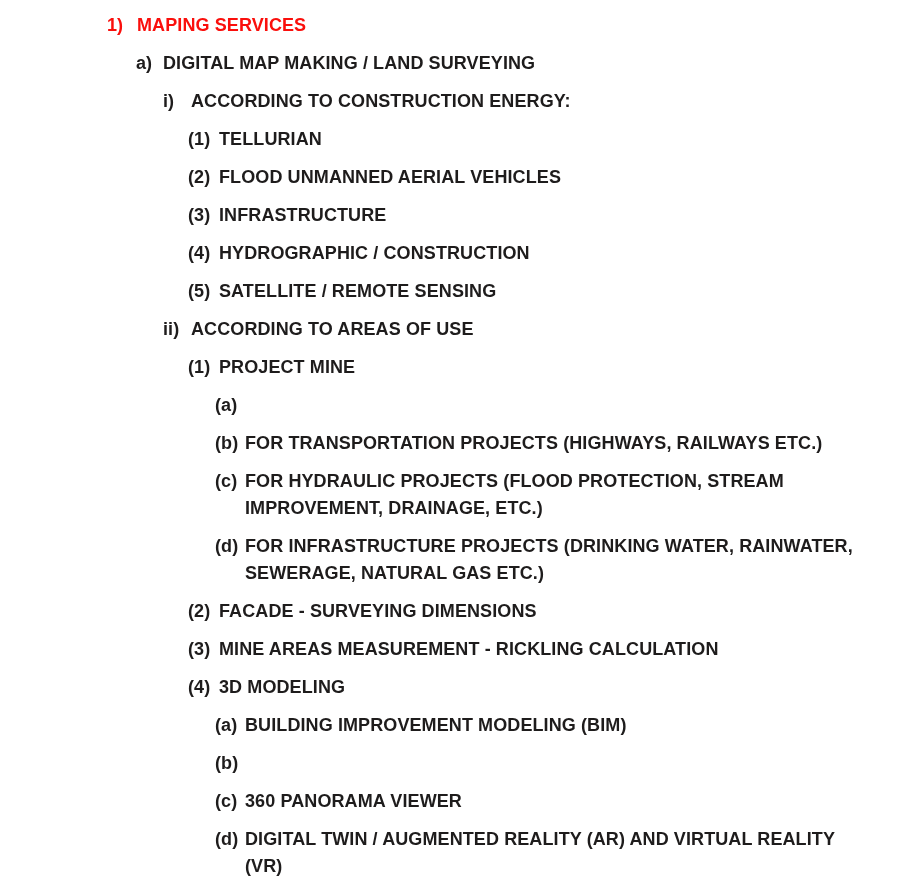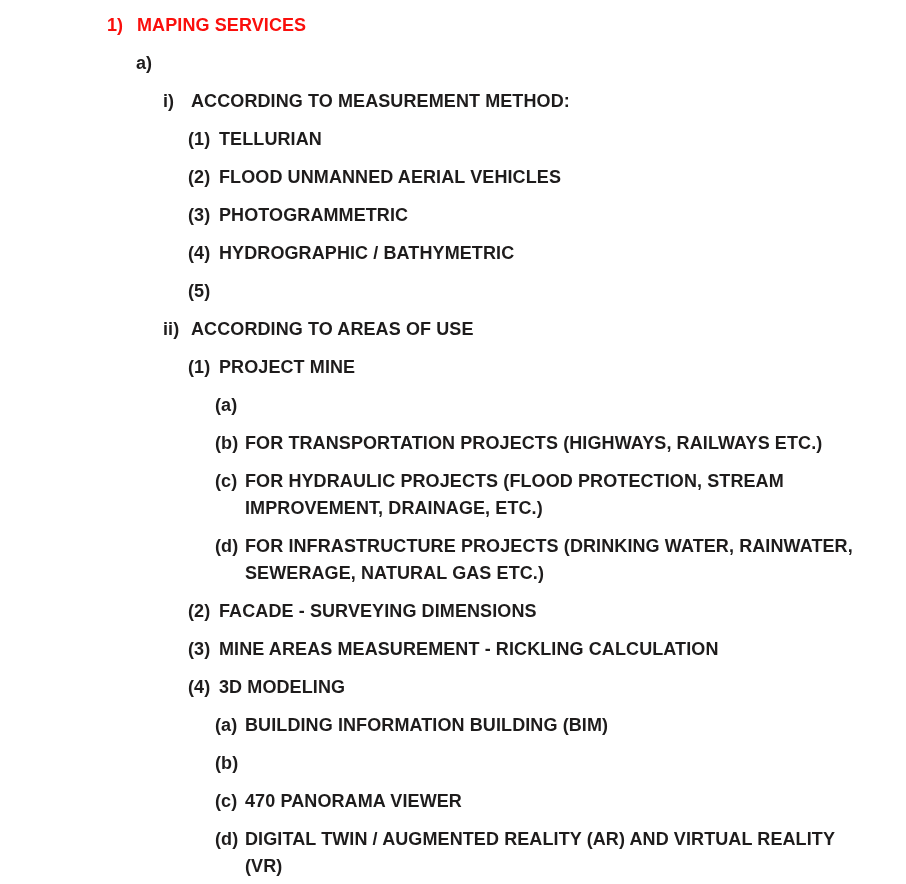--- a/index.html
+++ b/index.html
@@ -57,6 +57,7 @@
 
   <div class="row lvl1">
     <span class="lbl">a)</span>
+    <span class="txt">DIGITAL MAP MAKING / LAND SURVEYING</span>
   </div>
 
   <div class="row lvl2">

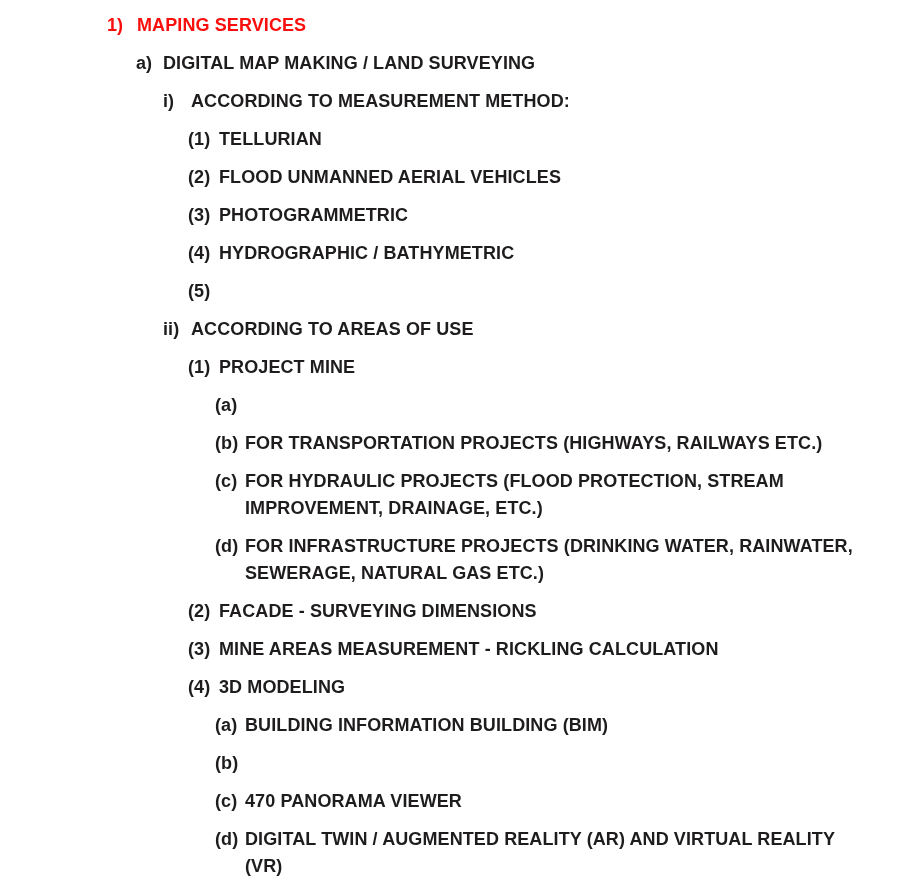--- a/index.html
+++ b/index.html
@@ -62,7 +62,7 @@
 
   <div class="row lvl2">
     <span class="lbl">i)</span>
-    <span class="txt">ACCORDING TO MEASUREMENT METHOD:</span>
+    <span class="txt">ACCORDING TO CONSTRUCTION ENERGY:</span>
   </div>
 
   <div class="row lvl3">

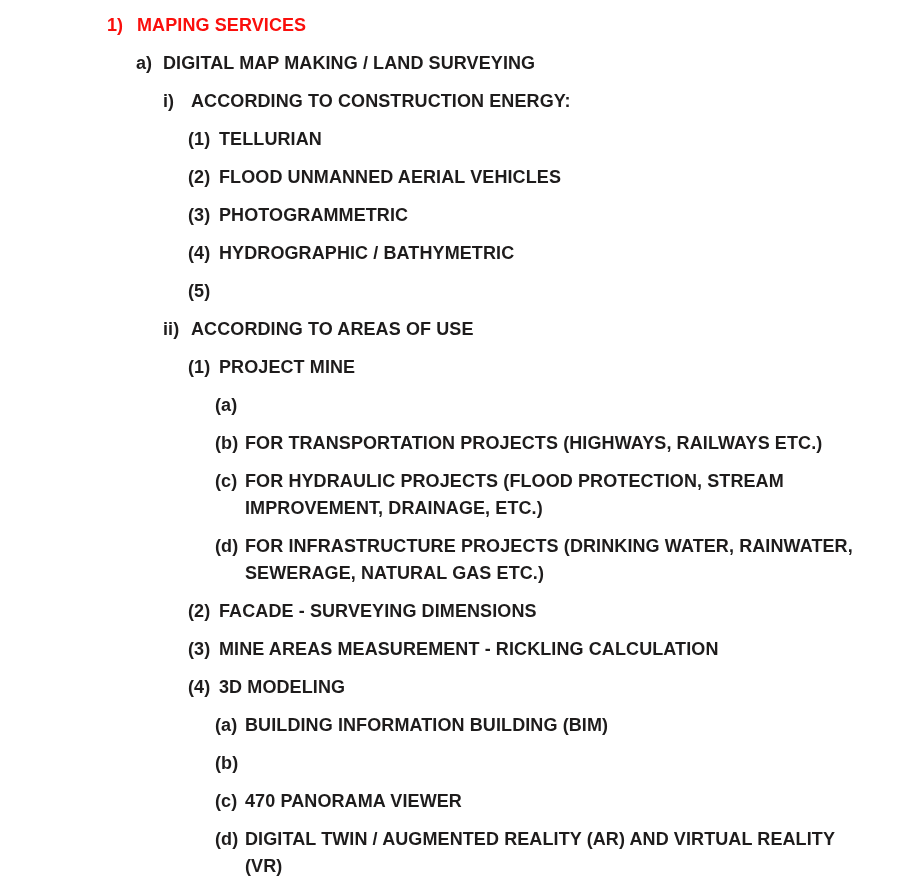--- a/index.html
+++ b/index.html
@@ -77,7 +77,7 @@
 
   <div class="row lvl3">
     <span class="lbl">(3)</span>
-    <span class="txt">PHOTOGRAMMETRIC</span>
+    <span class="txt">INFRASTRUCTURE</span>
   </div>
 
   <div class="row lvl3">

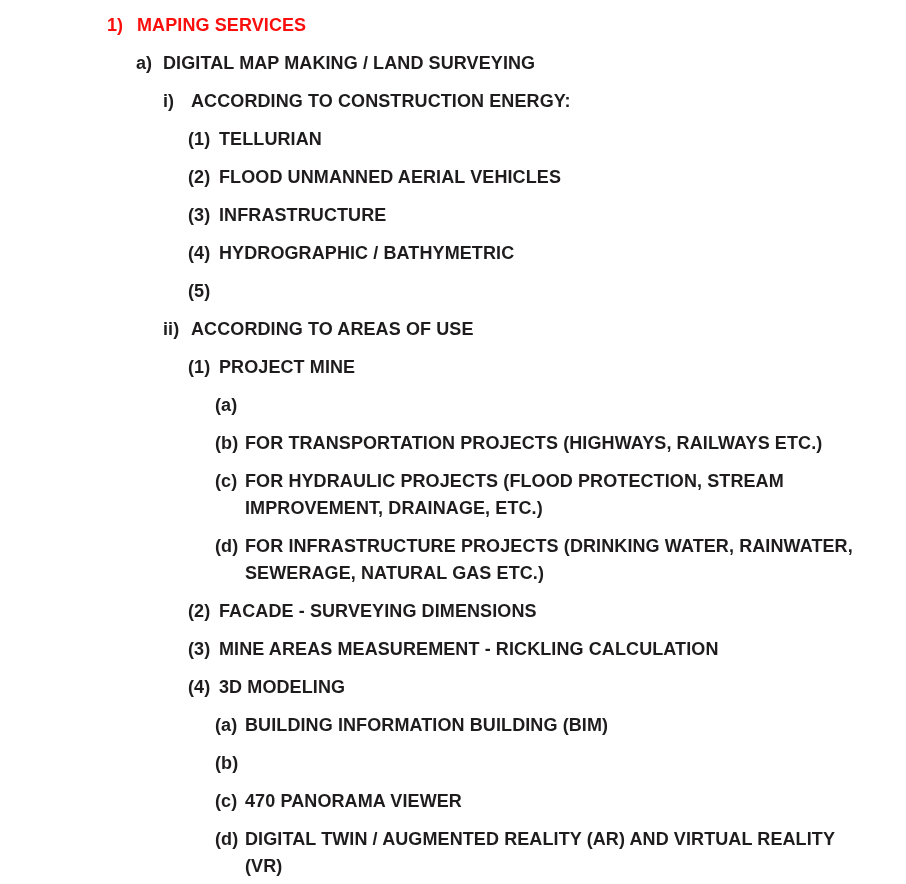--- a/index.html
+++ b/index.html
@@ -82,7 +82,7 @@
 
   <div class="row lvl3">
     <span class="lbl">(4)</span>
-    <span class="txt">HYDROGRAPHIC / BATHYMETRIC</span>
+    <span class="txt">HYDROGRAPHIC / CONSTRUCTION</span>
   </div>
 
   <div class="row lvl3">

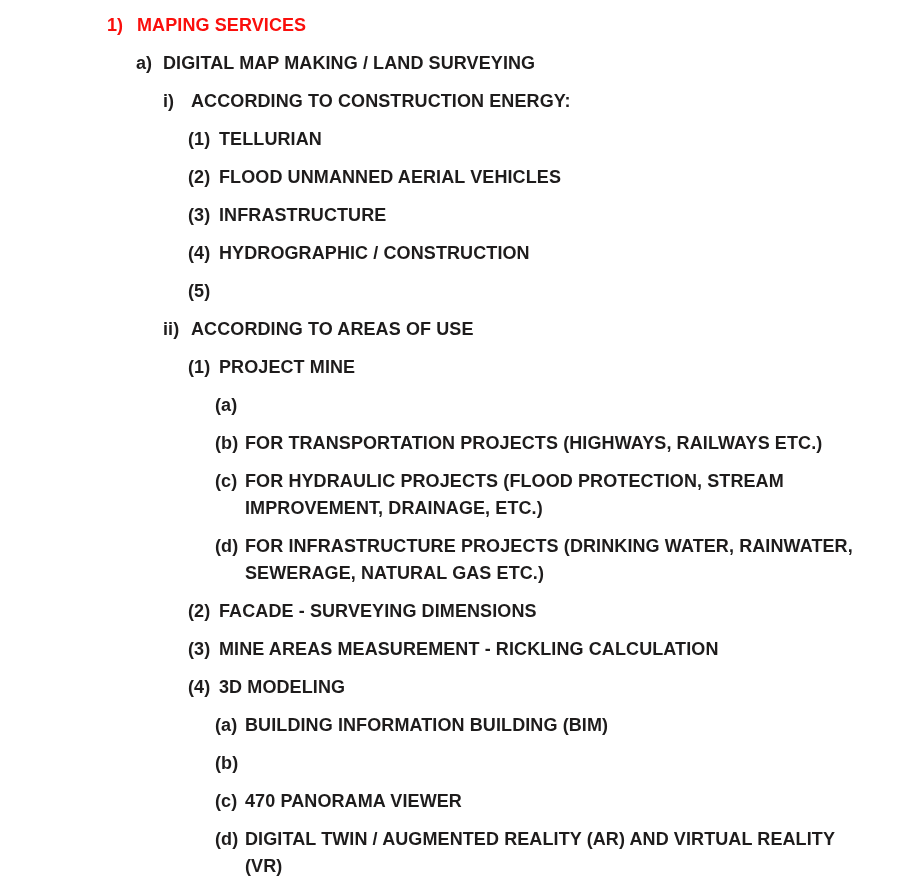--- a/index.html
+++ b/index.html
@@ -87,6 +87,7 @@
 
   <div class="row lvl3">
     <span class="lbl">(5)</span>
+    <span class="txt">SATELLITE / REMOTE SENSING</span>
   </div>
 
   <div class="row lvl2">

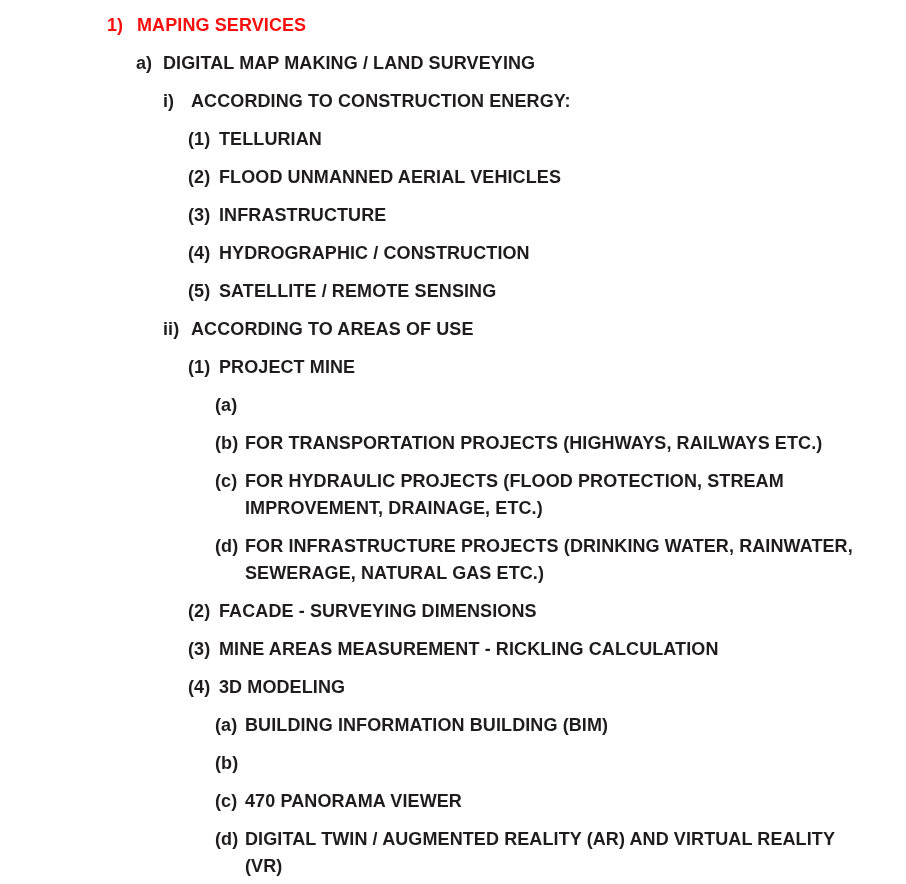--- a/index.html
+++ b/index.html
@@ -138,7 +138,7 @@
 
   <div class="row lvl4">
     <span class="lbl">(a)</span>
-    <span class="txt">BUILDING INFORMATION BUILDING (BIM)</span>
+    <span class="txt">BUILDING IMPROVEMENT MODELING (BIM)</span>
   </div>
 
   <div class="row lvl4">

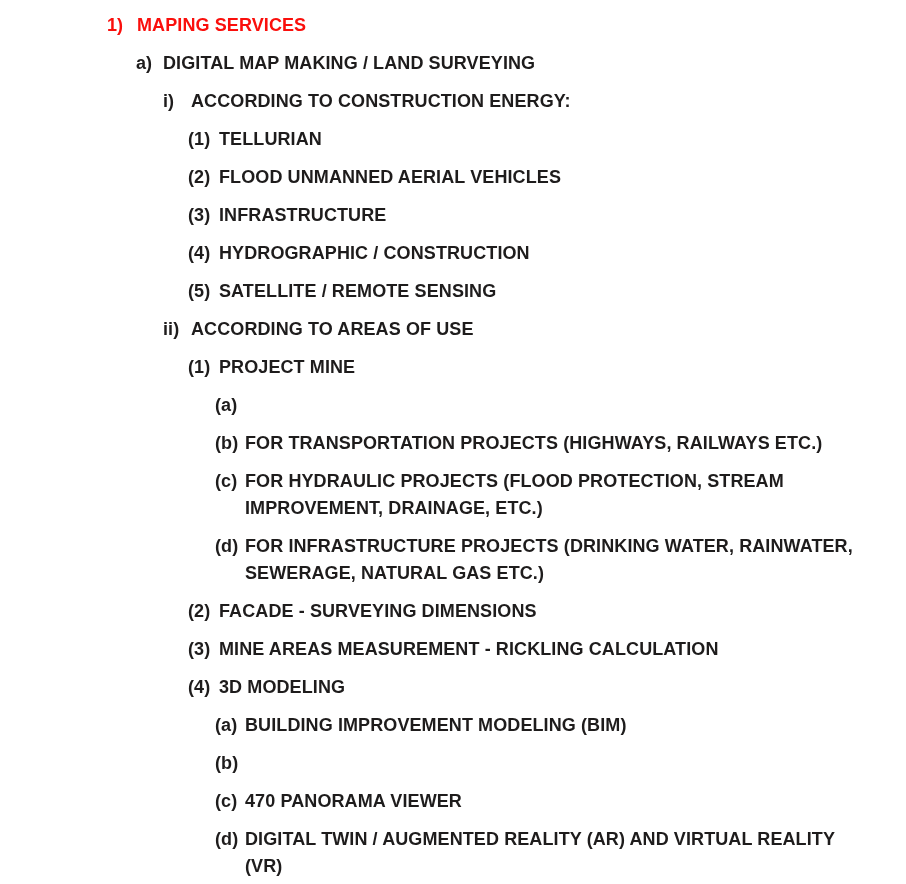--- a/index.html
+++ b/index.html
@@ -147,7 +147,7 @@
 
   <div class="row lvl4">
     <span class="lbl">(c)</span>
-    <span class="txt">470 PANORAMA VIEWER</span>
+    <span class="txt">360 PANORAMA VIEWER</span>
   </div>
 
   <div class="row lvl4">

